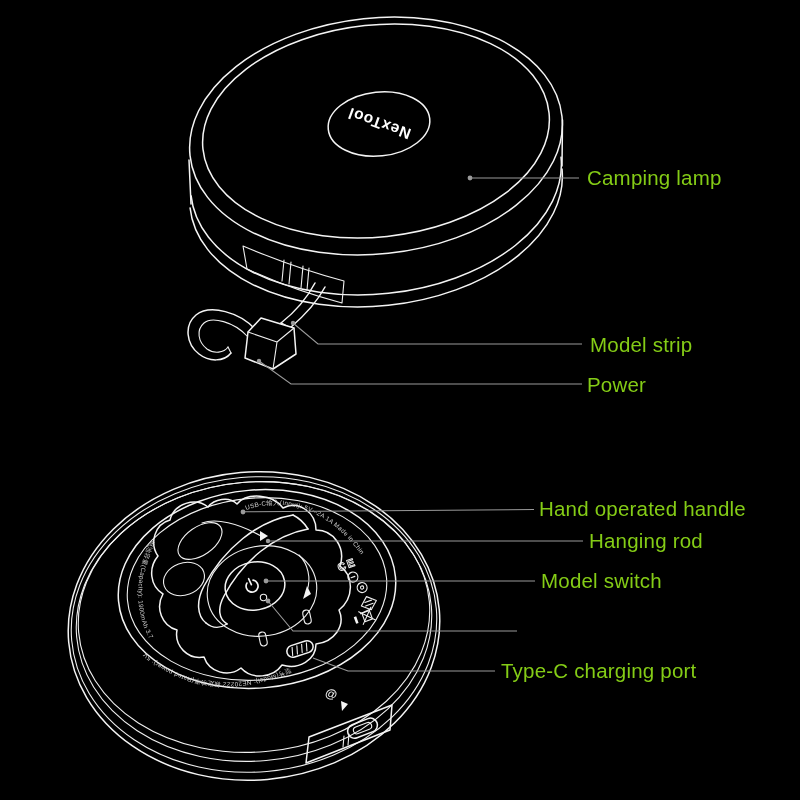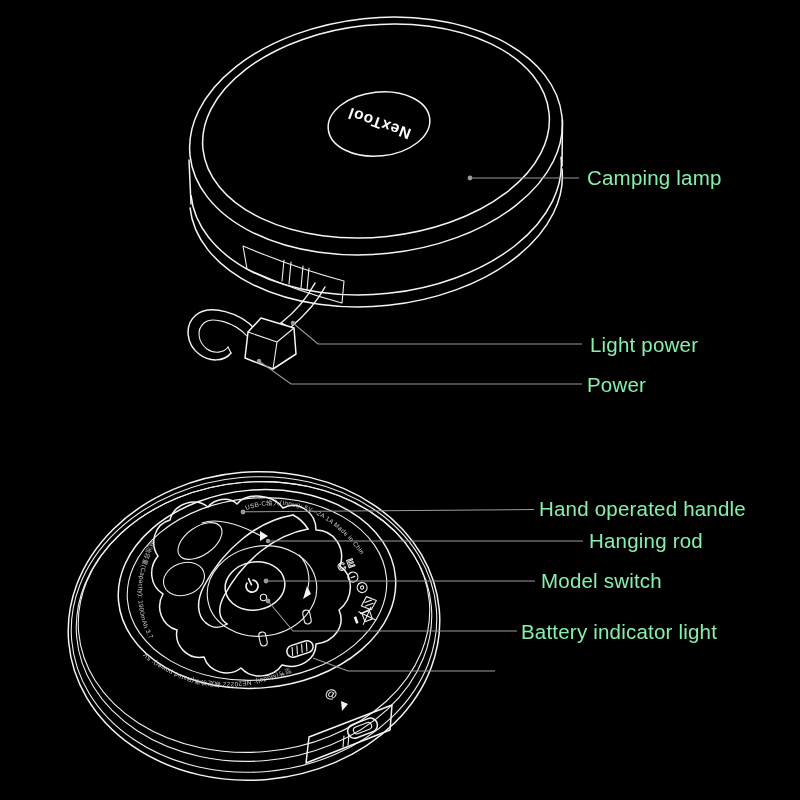--- a/index.html
+++ b/index.html
@@ -9,7 +9,7 @@
   }
   .canvas svg{position:absolute;left:0;top:0;}
   .part-label{
-    position:absolute;color:#86efac;font-size:20.5px;line-height:23px;
+    position:absolute;color:#84cc16;font-size:20.5px;line-height:23px;
     white-space:nowrap;letter-spacing:0.2px;
   }
   .art{stroke:#f4f4f4;fill:none;stroke-width:1.5;stroke-linecap:round;stroke-linejoin:round;}

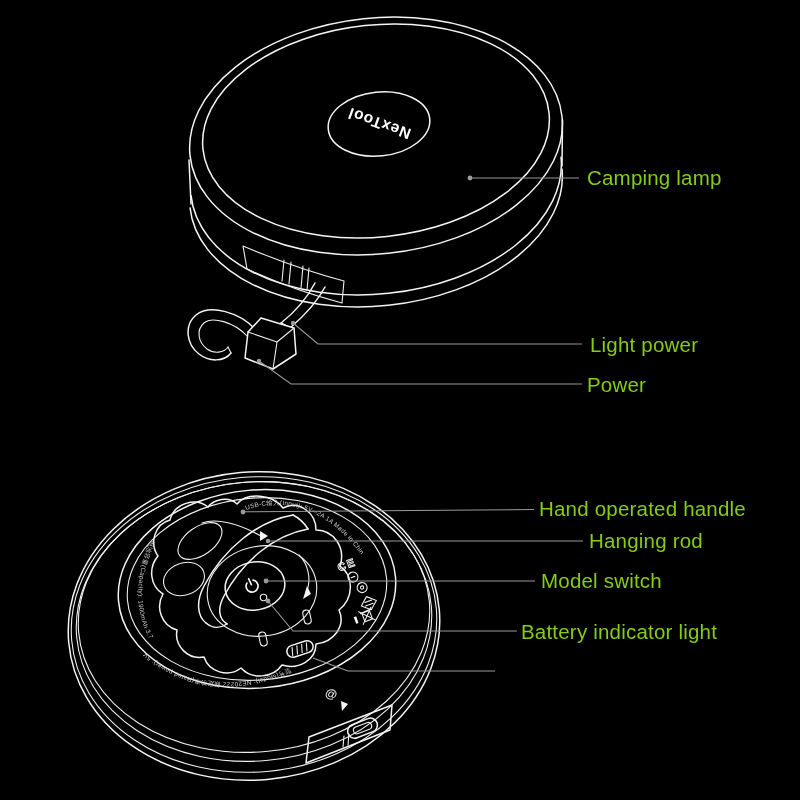--- a/index.html
+++ b/index.html
@@ -199,7 +199,7 @@
 
 <div class="part-label" style="left:587px;top:166px">Camping lamp</div>
 
-<div class="part-label" style="left:590px;top:333px">Light power</div>
+<div class="part-label" style="left:590px;top:333px">Model strip</div>
 
 <div class="part-label" style="left:587px;top:373px">Power</div>
 

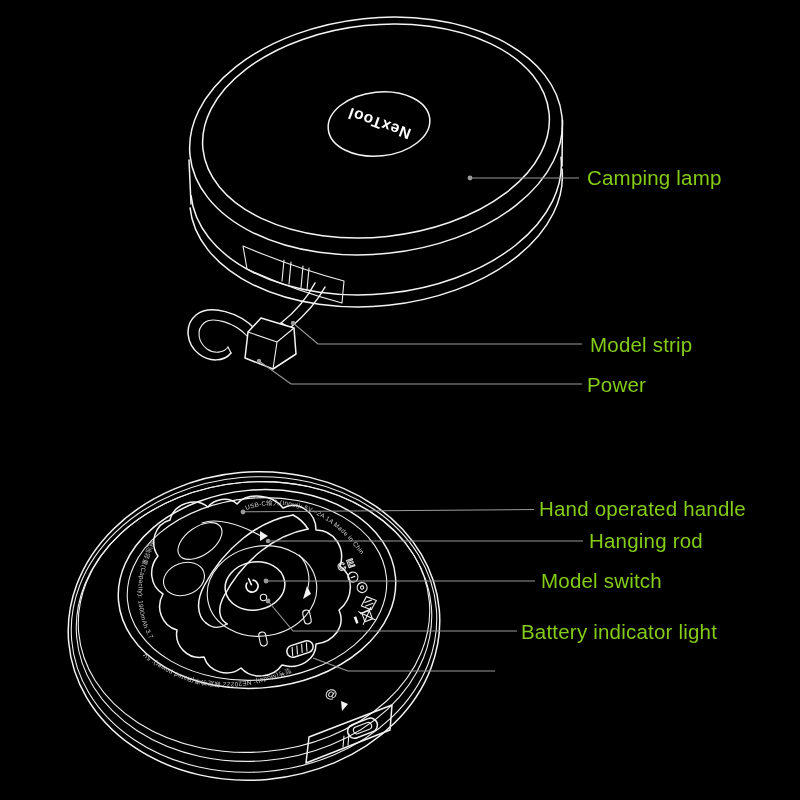--- a/index.html
+++ b/index.html
@@ -209,7 +209,6 @@
 
 <div class="part-label" style="left:541px;top:569px">Model switch</div>
 
-<div class="part-label" style="left:521px;top:620px">Battery indicator light</div>
 
 
 </div>

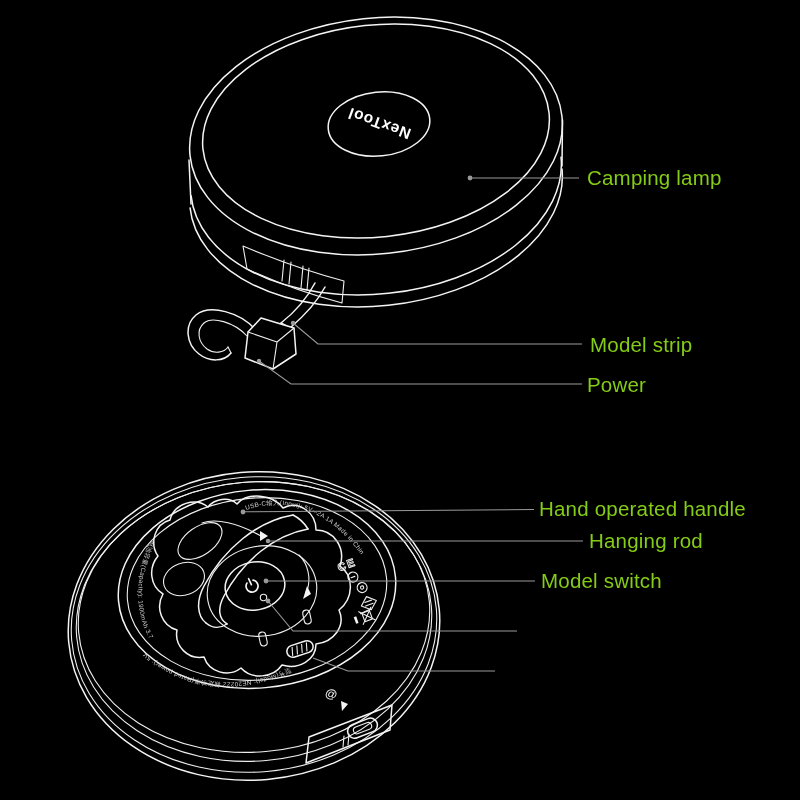--- a/index.html
+++ b/index.html
@@ -210,6 +210,7 @@
 <div class="part-label" style="left:541px;top:569px">Model switch</div>
 
 
+<div class="part-label" style="left:501px;top:659px">Type-C charging port</div>
 
 </div>
 

